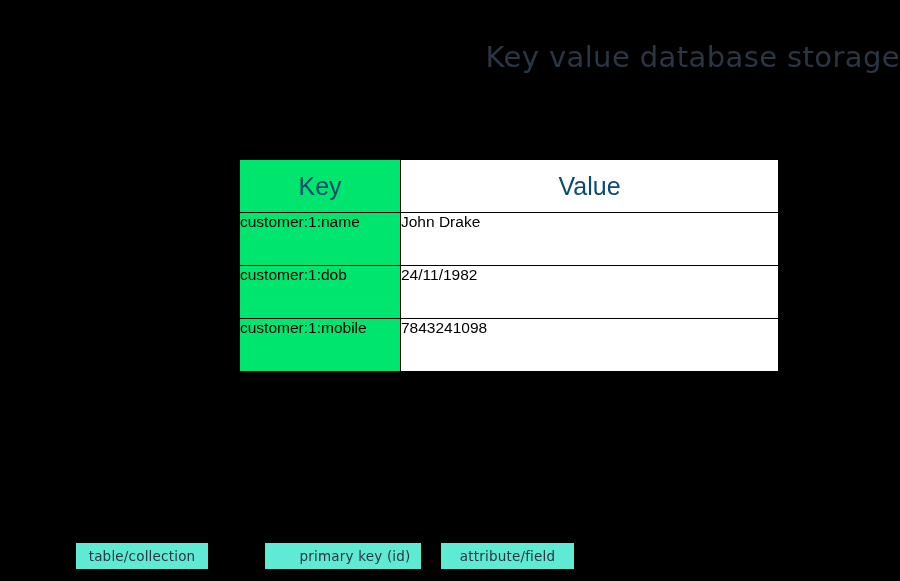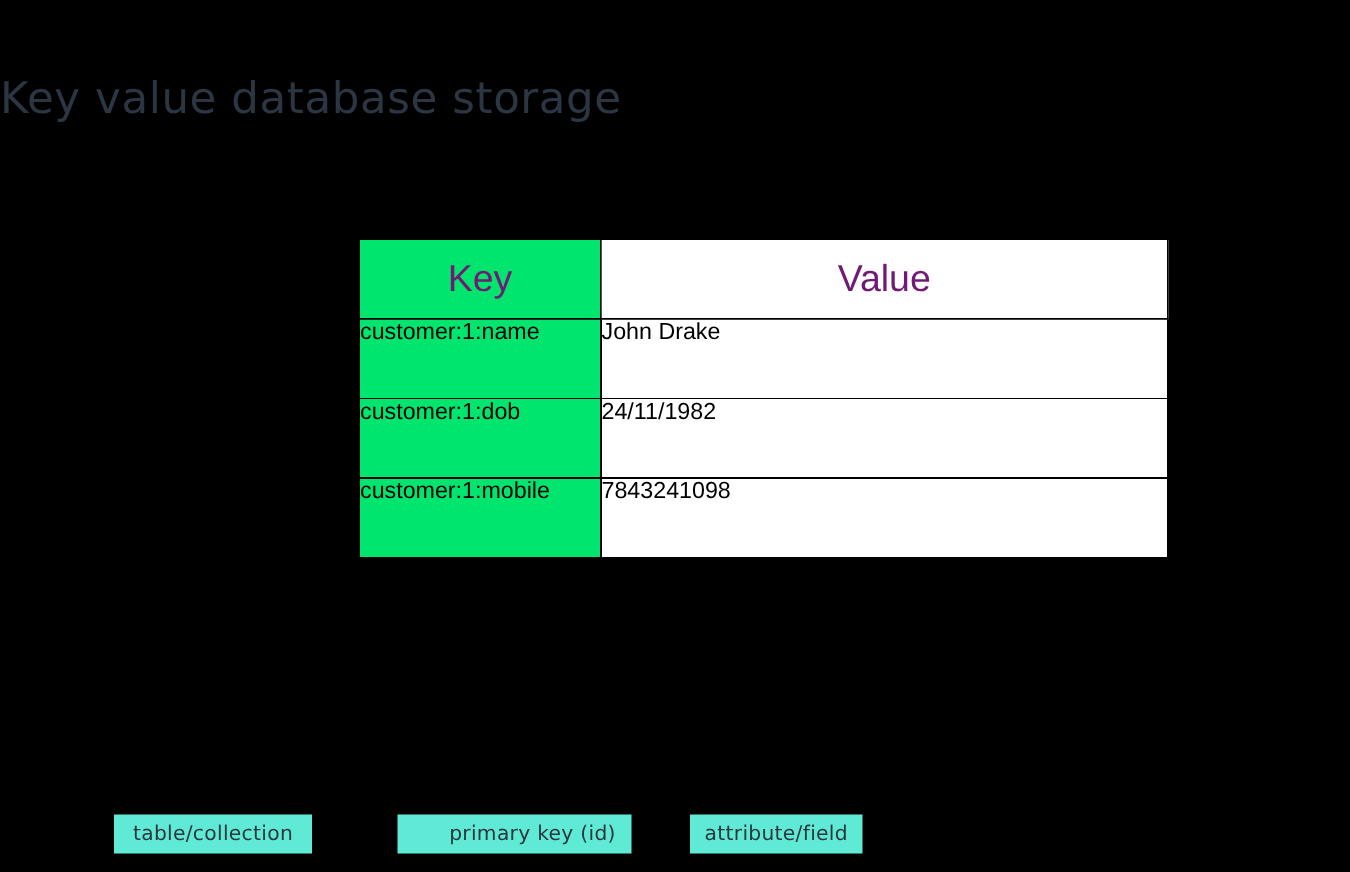--- a/index.html
+++ b/index.html
@@ -20,9 +20,9 @@
   .diagram-title {
     position: absolute;
     left: 0;
-    top: 48px;
+    top: 40px;
     width: 900px;
-    text-align: left;
+    text-align: right;
     font-family: "DejaVu Sans", sans-serif;
     font-size: 29px;
     font-weight: 400;

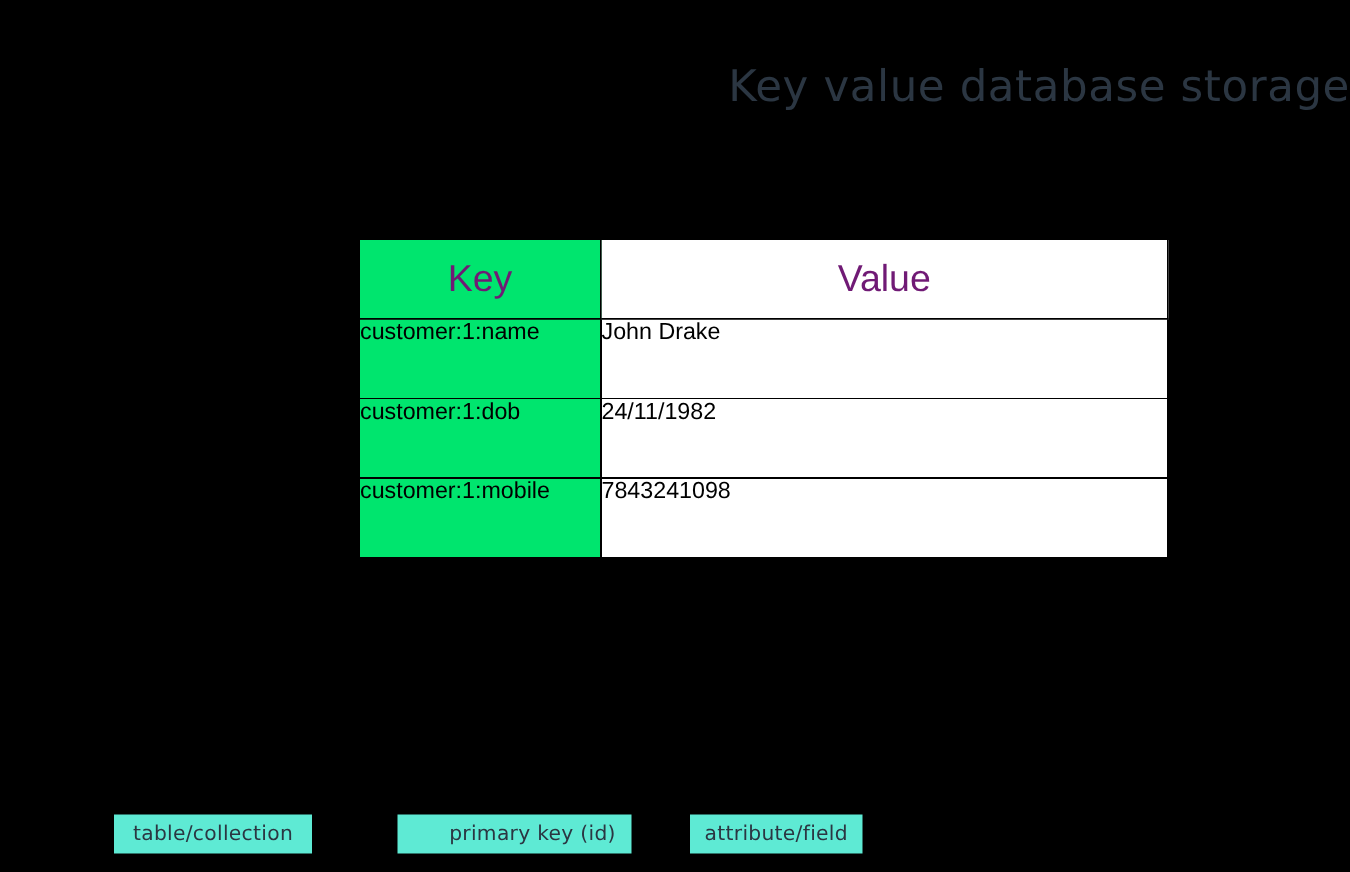--- a/index.html
+++ b/index.html
@@ -55,7 +55,7 @@
     font-family: "Liberation Sans", sans-serif;
     font-size: 25px;
     font-weight: 400;
-    color: #701a75;
+    color: #0c4a6e;
     background: #ffffff;
   }
   .kv-head-cell.is-key { background: #00e56e; }

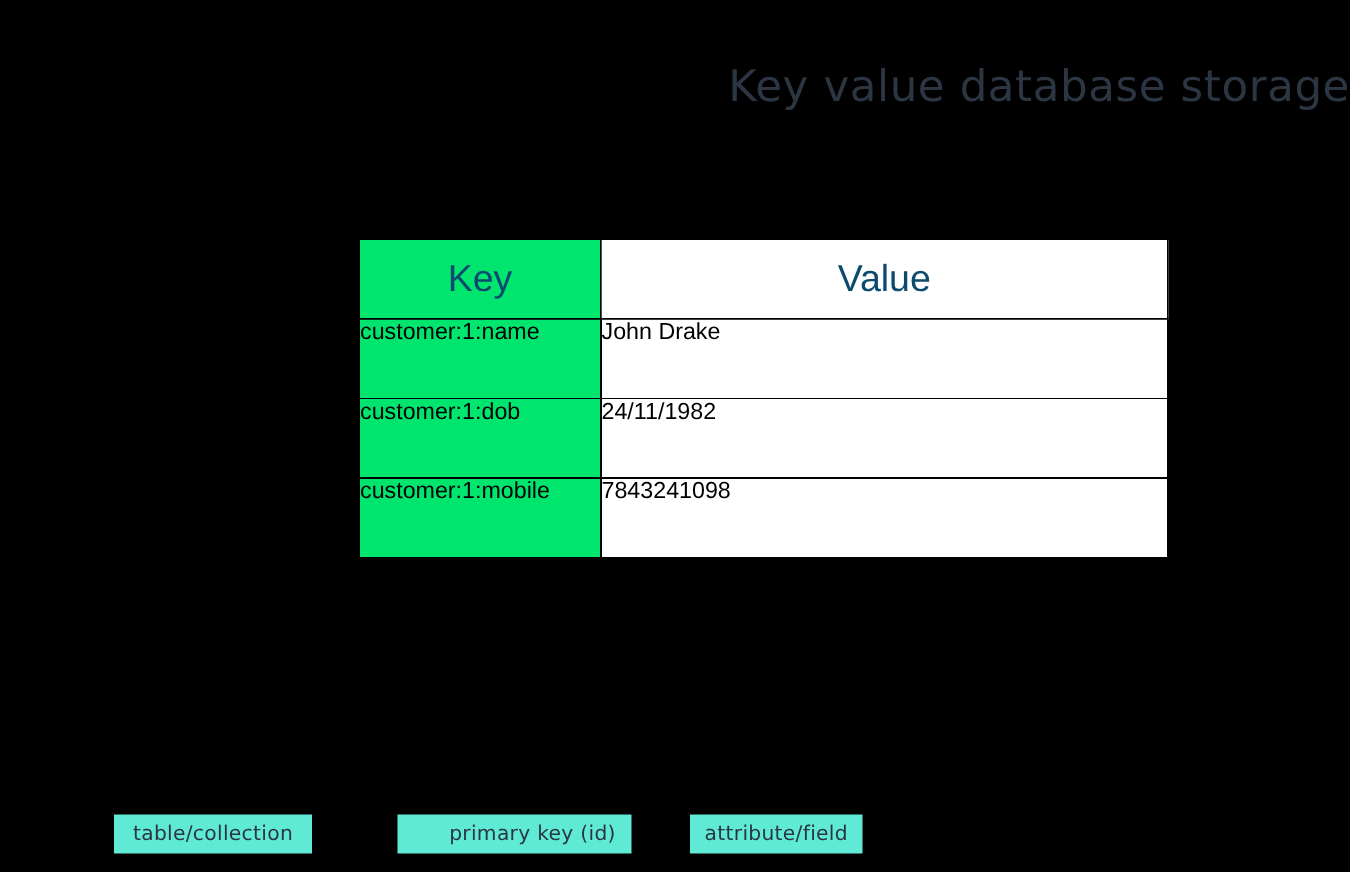--- a/index.html
+++ b/index.html
@@ -101,7 +101,7 @@
   }
   .legend-chip.c0 { left: 76px;  width: 132px; }
   .legend-chip.c1 { left: 265px; width: 132px; padding-left: 24px; }
-  .legend-chip.c2 { left: 460px; width: 115px; }
+  .legend-chip.c2 { left: 441px; width: 133px; }
 </style>
 </head>
 <body>

